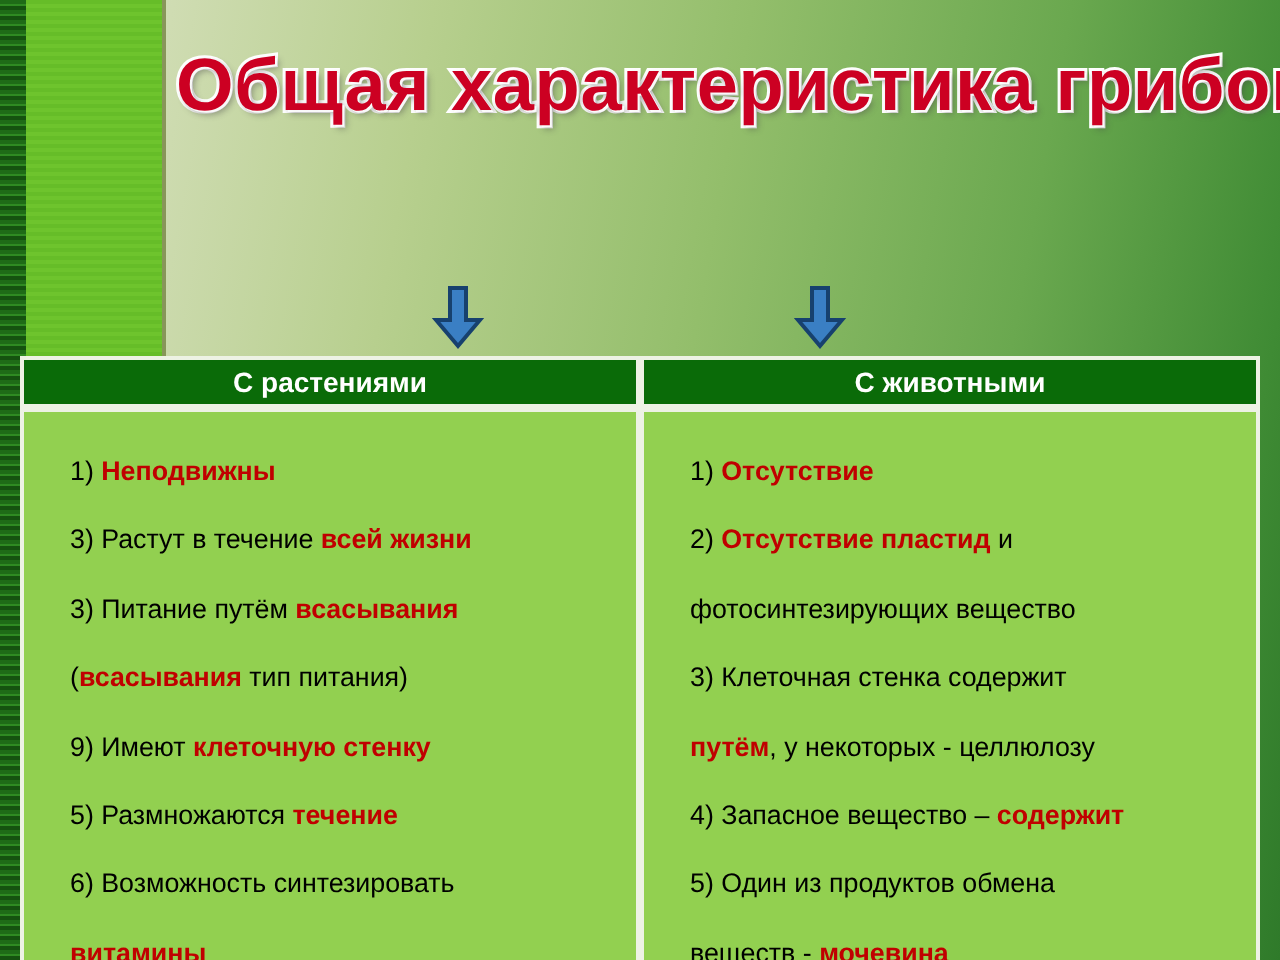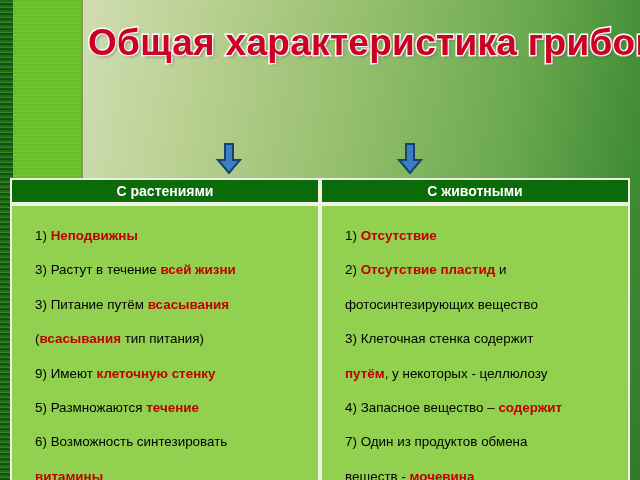--- a/index.html
+++ b/index.html
@@ -229,7 +229,7 @@
             <p><span>3) Клеточная стенка содержит</span></p>
             <p><span class="hl">путём</span><span>, у некоторых - целлюлозу</span></p>
             <p><span>4) Запасное вещество – </span><span class="hl">содержит</span></p>
-            <p><span>7) Один из продуктов обмена</span></p>
+            <p><span>5) Один из продуктов обмена</span></p>
             <p><span>веществ - </span><span class="hl">мочевина</span></p>
           </td>
       </tr>

